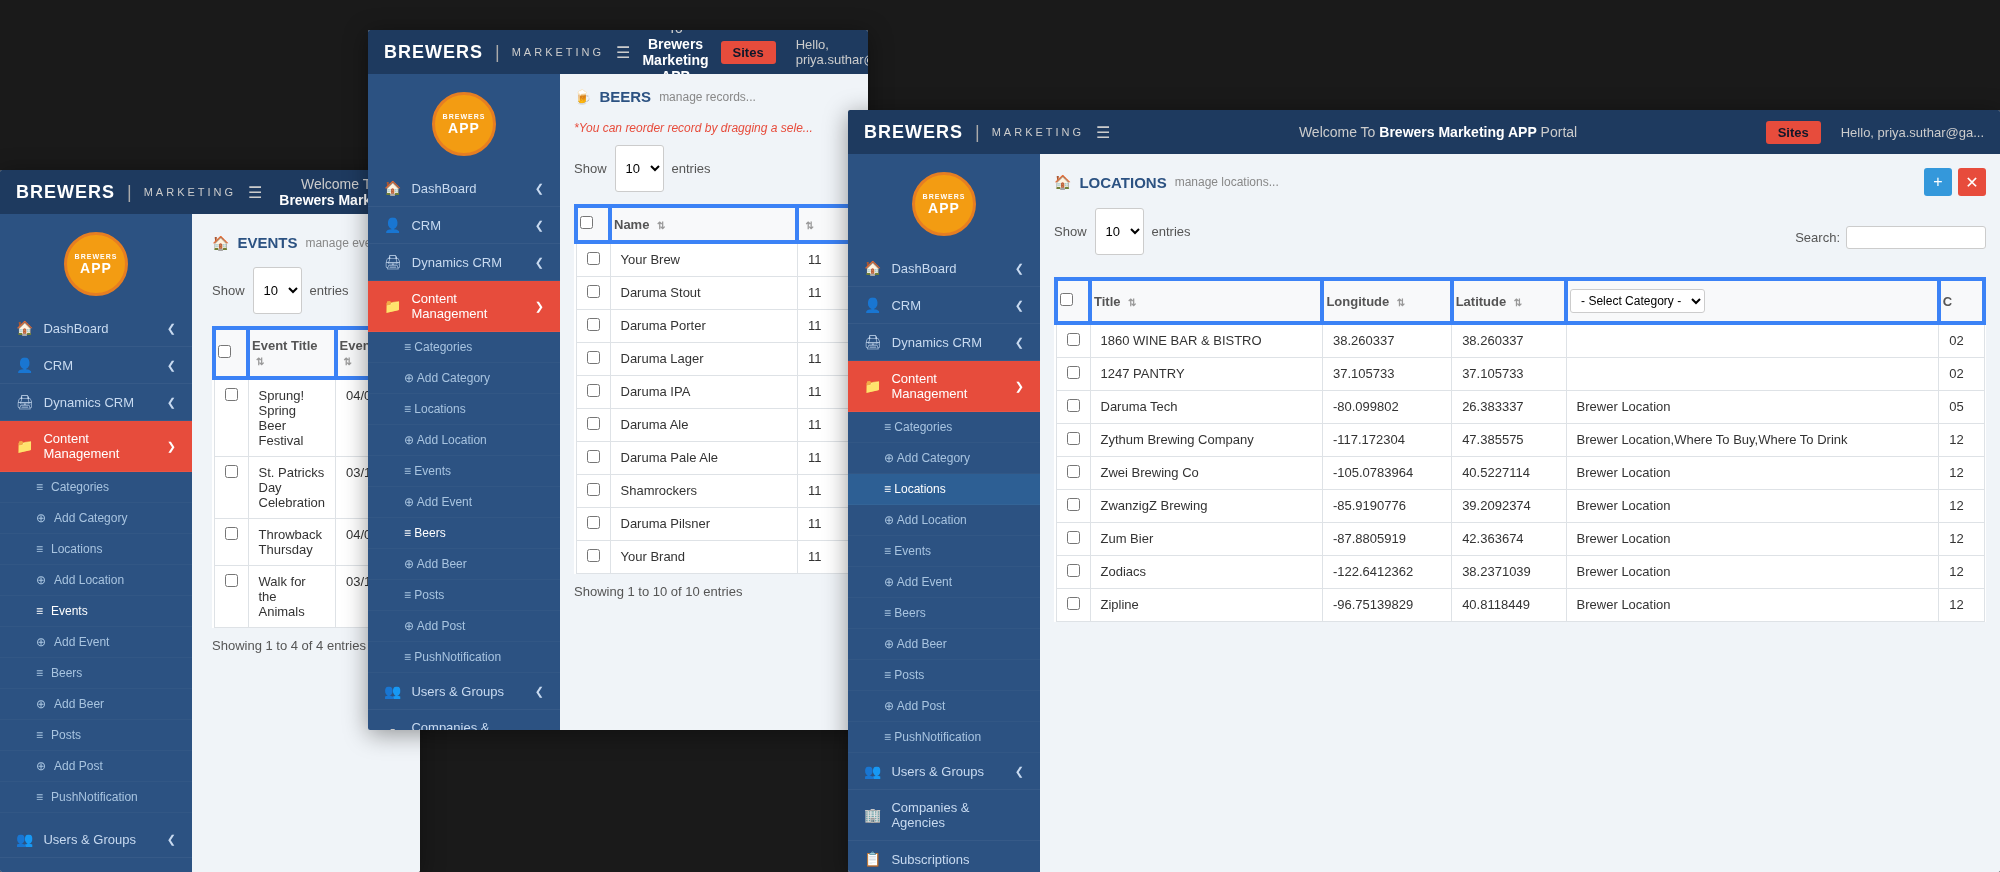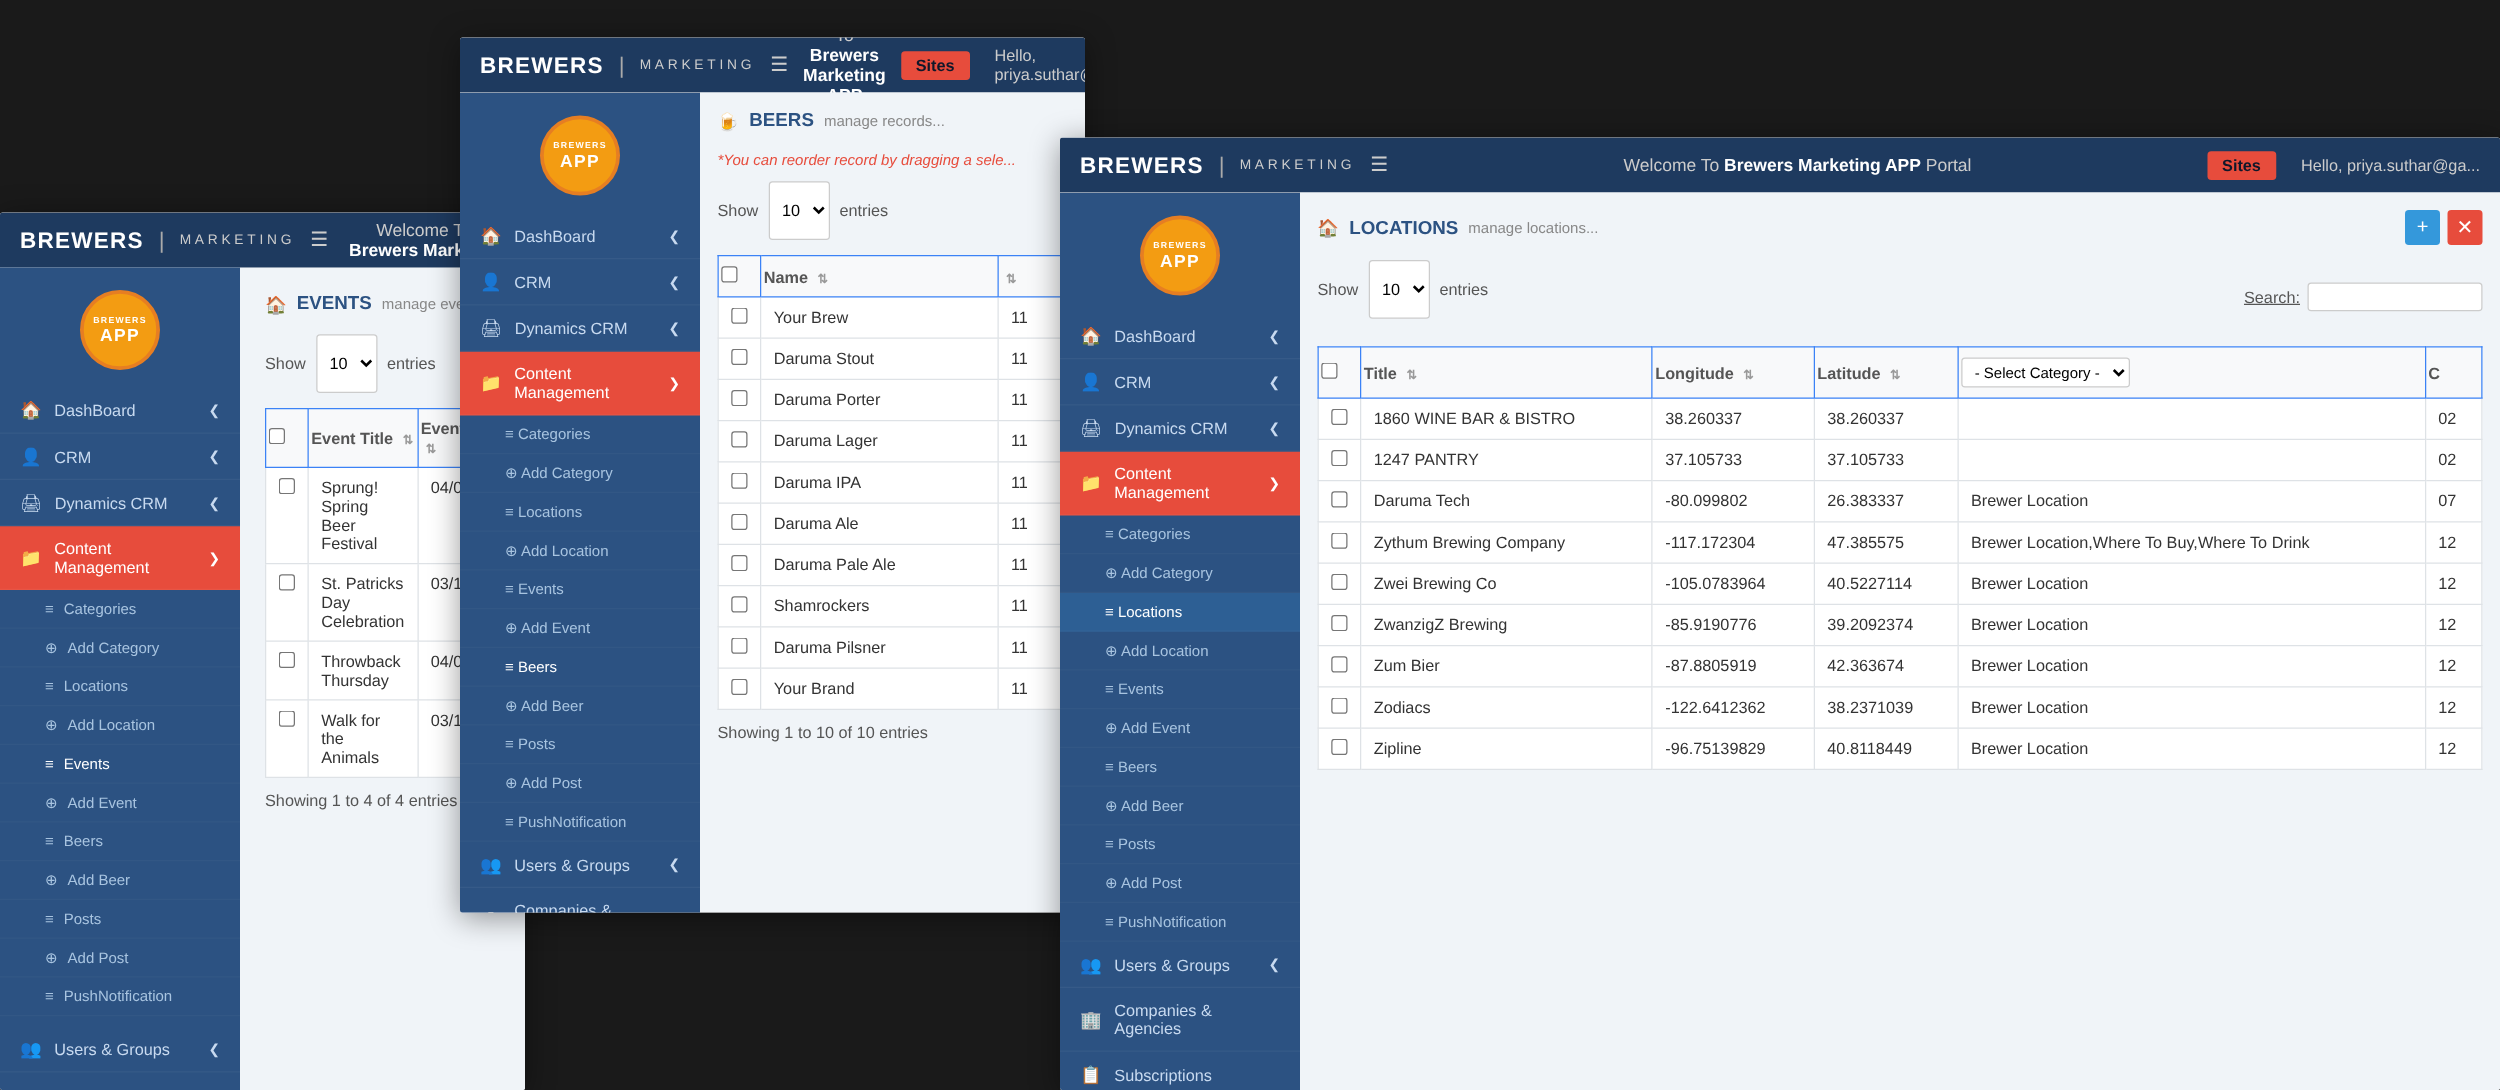--- a/index.html
+++ b/index.html
@@ -195,7 +195,7 @@
       background: #f8f9fa;
       padding: 8px 2px;
       text-align: left;
-      border: 1px solid #3b82f6;
+      border: 4px solid #3b82f6;
       color: #555;
       font-weight: 600;
     }

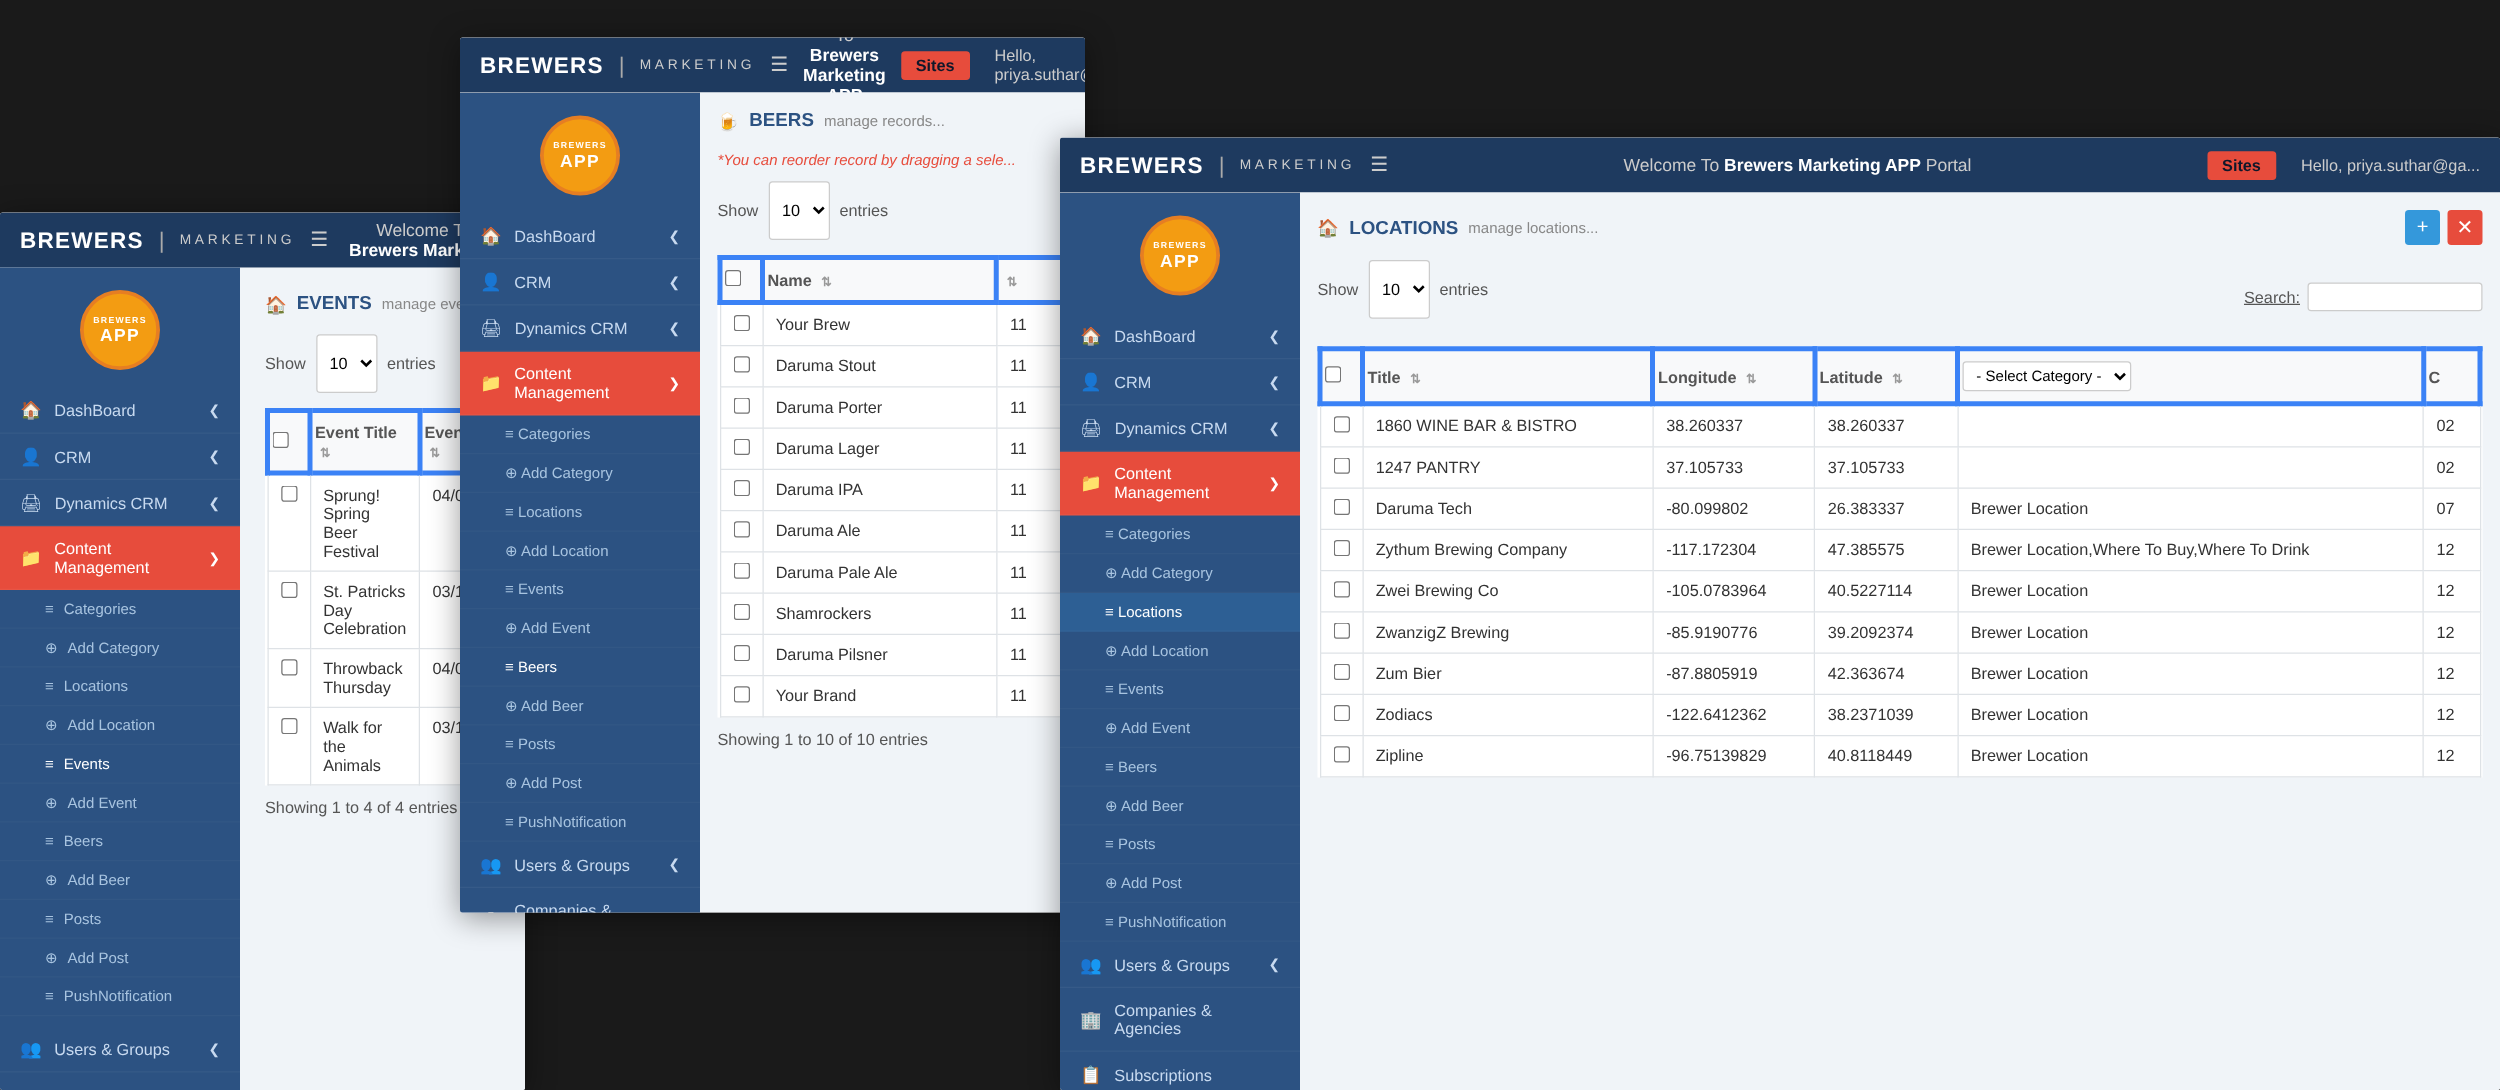--- a/index.html
+++ b/index.html
@@ -276,7 +276,7 @@
       align-items: center;
       gap: 6px;
     }
-    .search-box label { font-size: 13px; color: #555; text-decoration: underline; }
+    .search-box label { font-size: 13px; color: #555; }
     .search-box input {
       border: 1px solid #ccc;
       padding: 3px 6px;

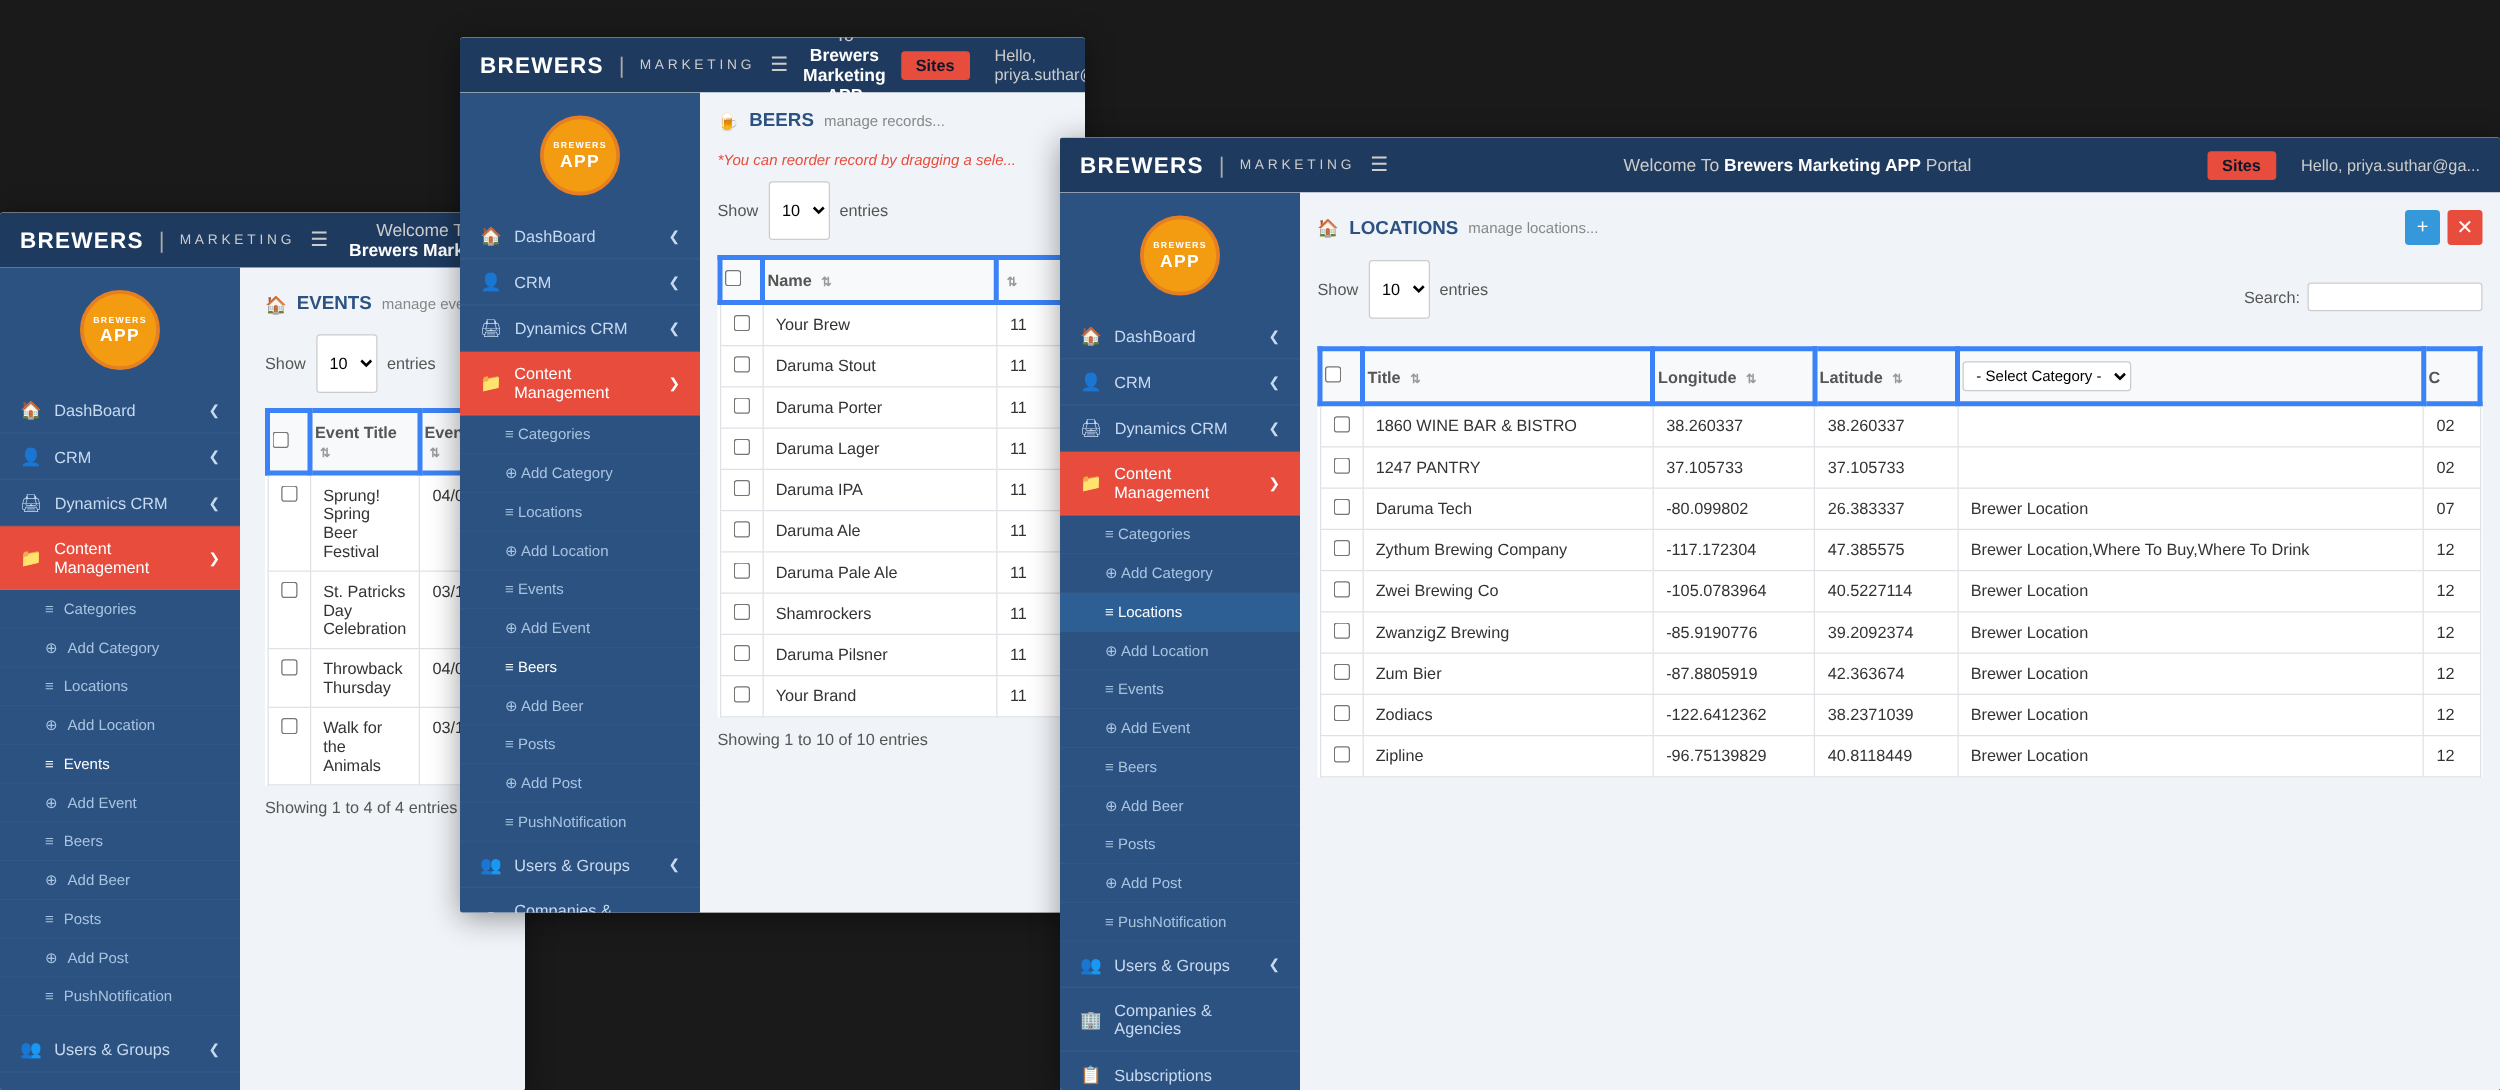--- a/index.html
+++ b/index.html
@@ -691,7 +691,7 @@
             <td>-80.099802</td>
             <td>26.383337</td>
             <td>Brewer Location</td>
-            <td>07</td>
+            <td>05</td>
           </tr>
           <tr>
             <td><input type="checkbox" style=""></td>

